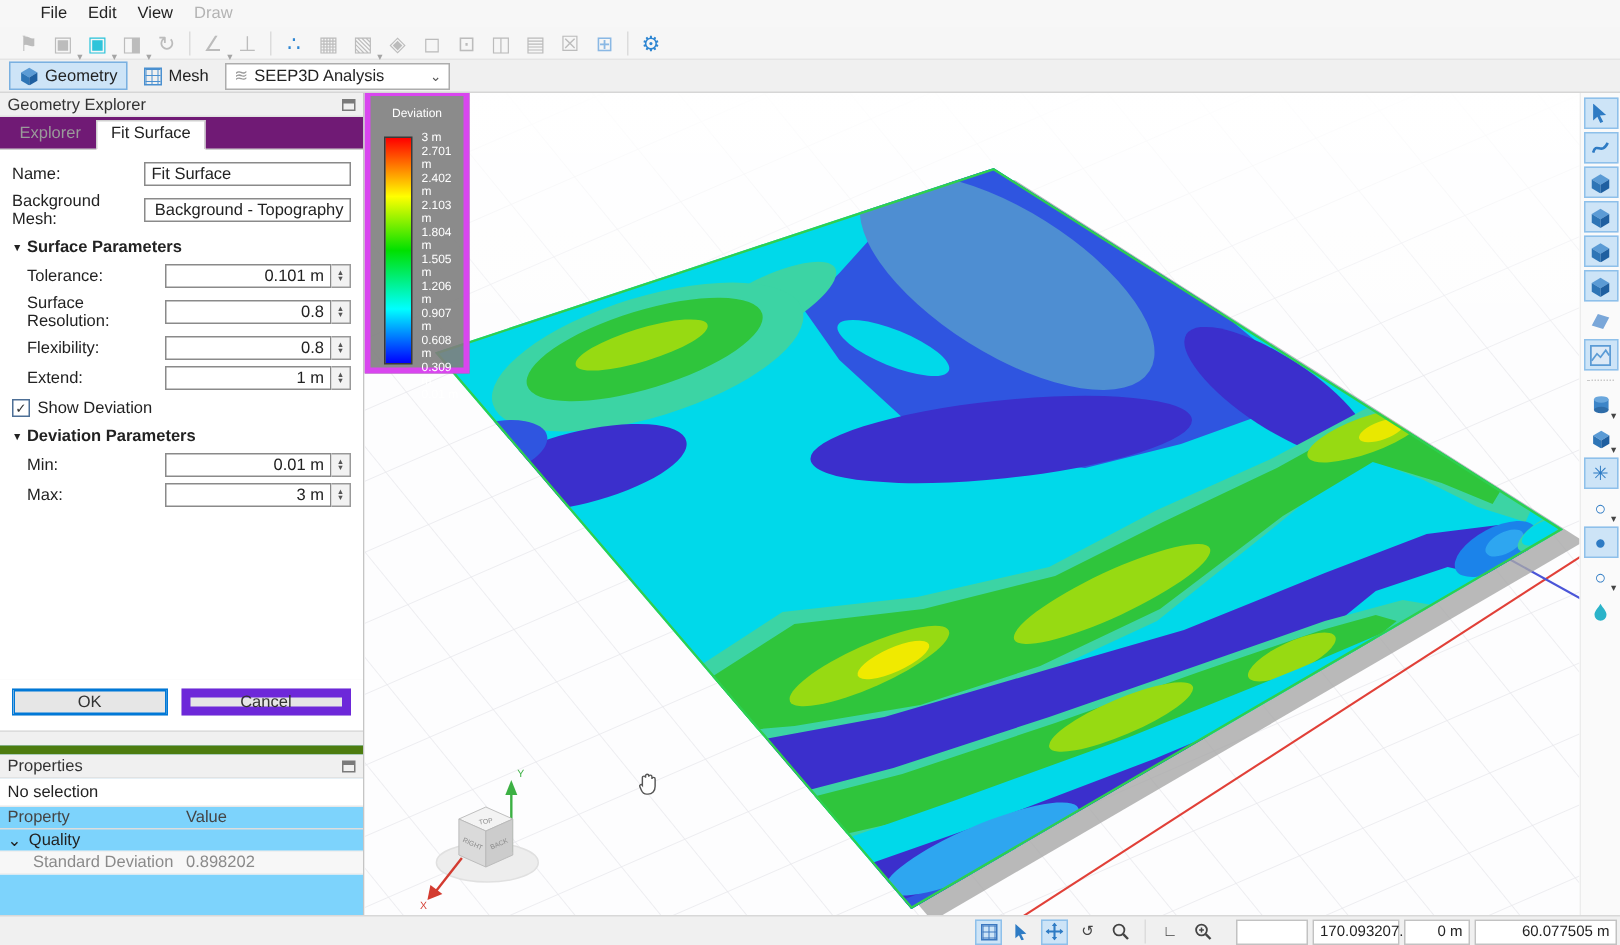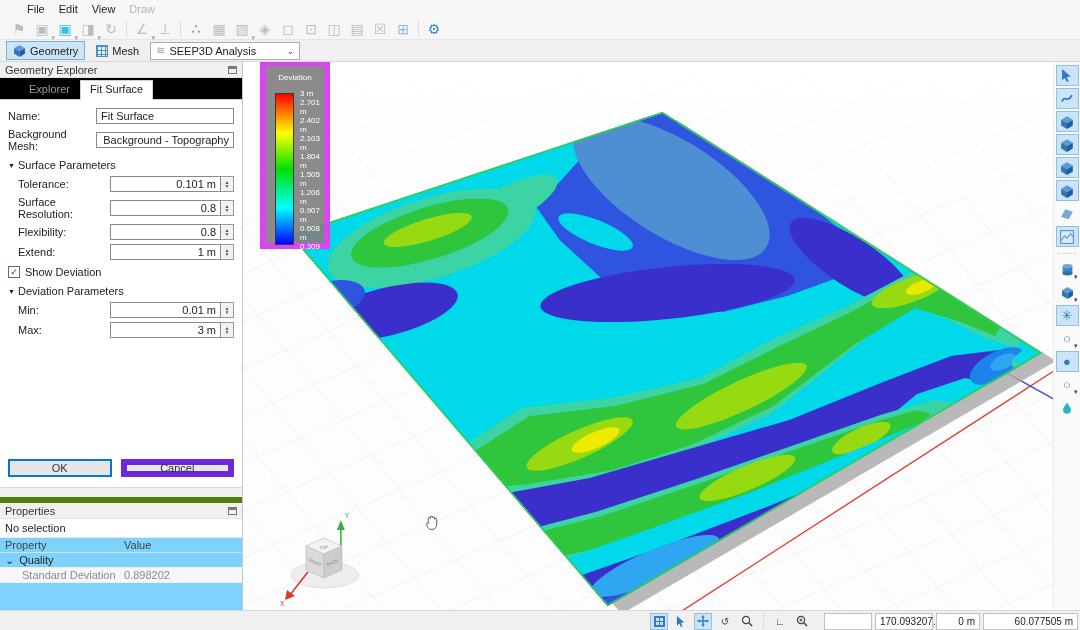--- a/index.html
+++ b/index.html
@@ -57,7 +57,7 @@
   
   .viewport{flex:1;position:relative;background:#fdfdfe;overflow:hidden}
   .viewport svg.scene{position:absolute;inset:0;width:100%;height:100%}
-  .legend{position:absolute;left:17px;top:-2px;width:70px;height:189px;background:rgba(126,126,126,.90);border:6px solid #d946ef;color:#fff;z-index:5;font-size:8px}
+  .legend{position:absolute;left:0;top:-2px;width:70px;height:189px;background:rgba(126,126,126,.90);border:4px solid #d946ef;color:#fff;z-index:5;font-size:8px}
   .legend-title{text-align:center;margin-top:7px}
   .legend-bar{position:absolute;left:9px;top:27px;width:19px;height:152px;border:1px solid #3a3a3a;background:linear-gradient(#ff0000,#ffff00 26%,#00e000 50%,#00ffff 76%,#0000ff)}
   .legend-labels{position:absolute;left:34px;top:23px;height:160px;display:flex;flex-direction:column;justify-content:space-between}

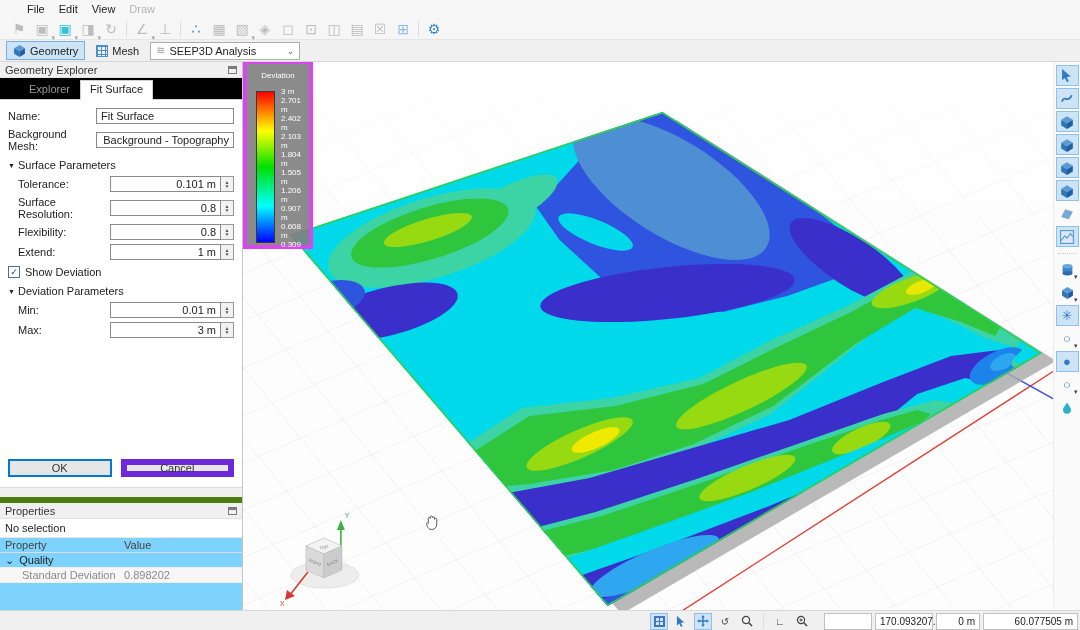--- a/index.html
+++ b/index.html
@@ -25,7 +25,7 @@
   .left-panel{width:243px;border-right:1px solid #c5c5c5;background:#f0f0f0;display:flex;flex-direction:column}
   .panel-h{height:16px;display:flex;align-items:center;justify-content:space-between;padding:0 5px;background:#f0f0f0;border-bottom:1px solid #e2e2e2;color:#333}
   .pin{width:9px;height:8px;border:1px solid #7a7a7a;border-top-width:3px}
-  .tabs{display:flex;background:#000000;border-bottom:1px solid #d0d0d0;padding:2px 0 0 19px}
+  .tabs{display:flex;background:#701a75;border-bottom:1px solid #d0d0d0;padding:2px 0 0 3px}
   .tab{padding:2px 9px 3px;color:#9a9a9a;border:1px solid transparent}
   .tab.active{background:#fff;color:#222;border-color:#d0d0d0;border-bottom-color:#fff;margin-bottom:-1px}
   .form{background:#fff;padding:8px 8px 0;flex:0 0 auto}

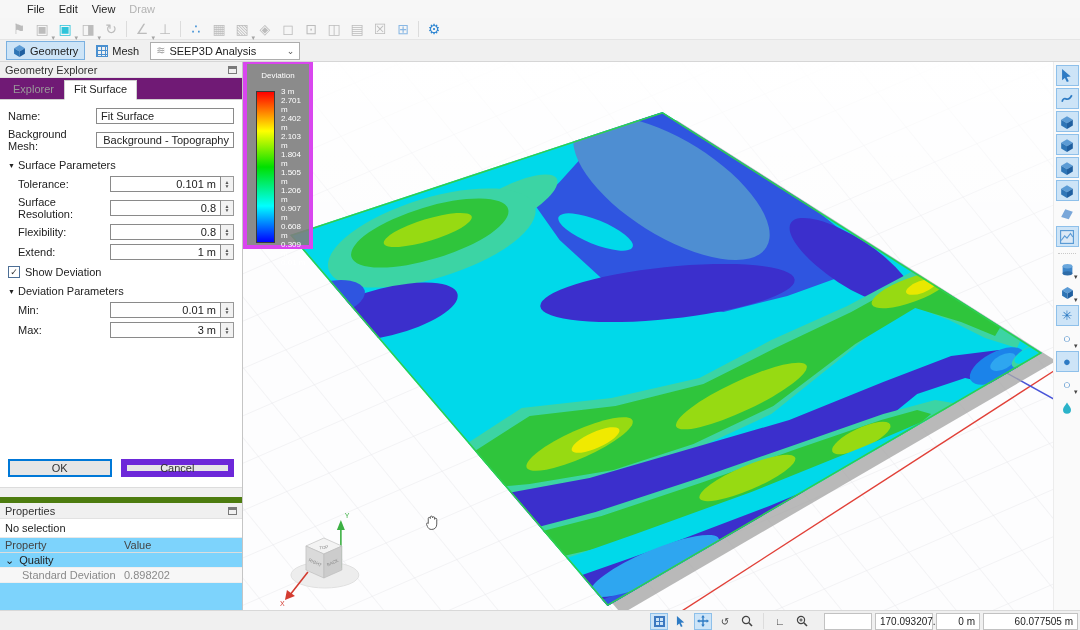--- a/index.html
+++ b/index.html
@@ -36,7 +36,7 @@
   .input{flex:1;height:16px;border:1px solid #8a8a8a;background:#fff;display:flex;align-items:center;padding:0 4px}
   .input.right{justify-content:flex-end}
   .spin{flex:0 0 13px;height:16px;border:1px solid #999;border-left:none;background:#f2f2f2;display:flex;flex-direction:column;align-items:center;justify-content:center;line-height:4px;font-size:5px;color:#555}
-  .sec{font-weight:normal;margin:7px 0 5px;display:flex;align-items:center;gap:3px}
+  .sec{font-weight:bold;margin:7px 0 5px;display:flex;align-items:center;gap:3px}
   .sec .tri{font-size:7px}
   .cbrow{display:flex;align-items:center;gap:5px;margin:6px 0 2px}
   .cb{width:12px;height:12px;border:1px solid #4d6f96;display:flex;align-items:center;justify-content:center;font-size:9px;color:#333;background:#fff}

